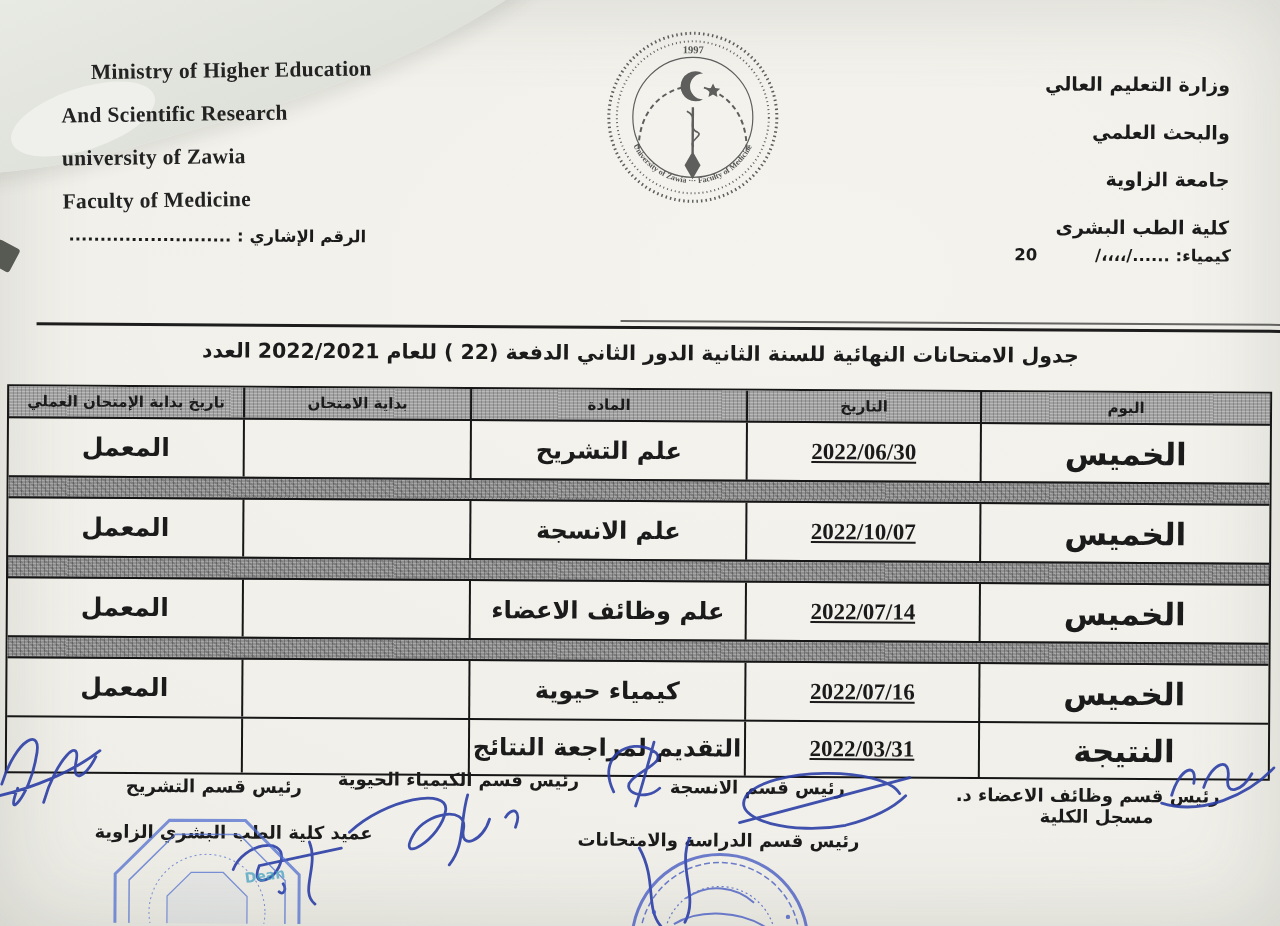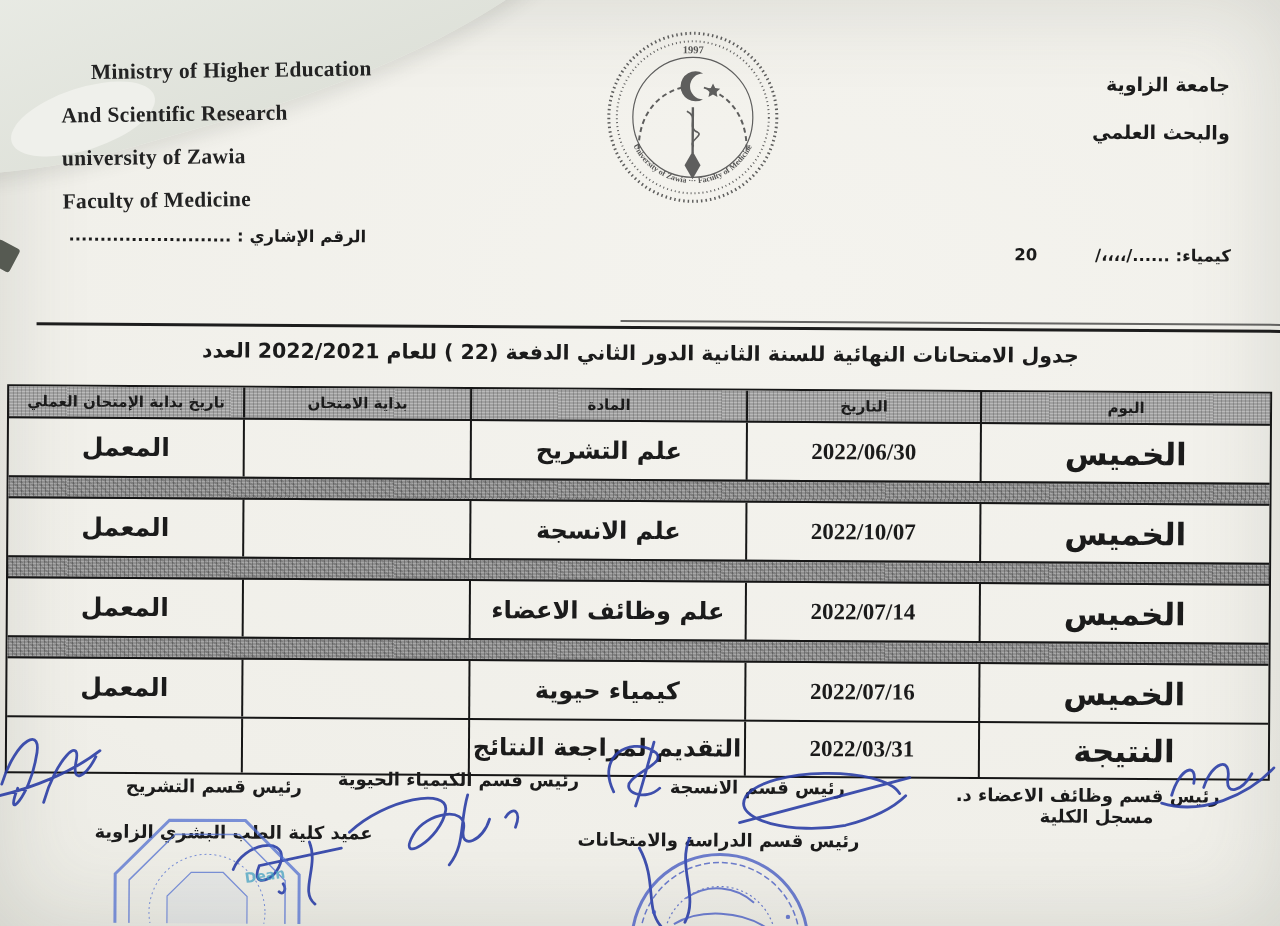--- a/index.html
+++ b/index.html
@@ -84,6 +84,7 @@
     </div>
 
     <div class="ar-head">
+      <div>وزارة التعليم العالي</div>
       <div>جامعة الزاوية</div>
       <div>والبحث العلمي</div>
     </div>

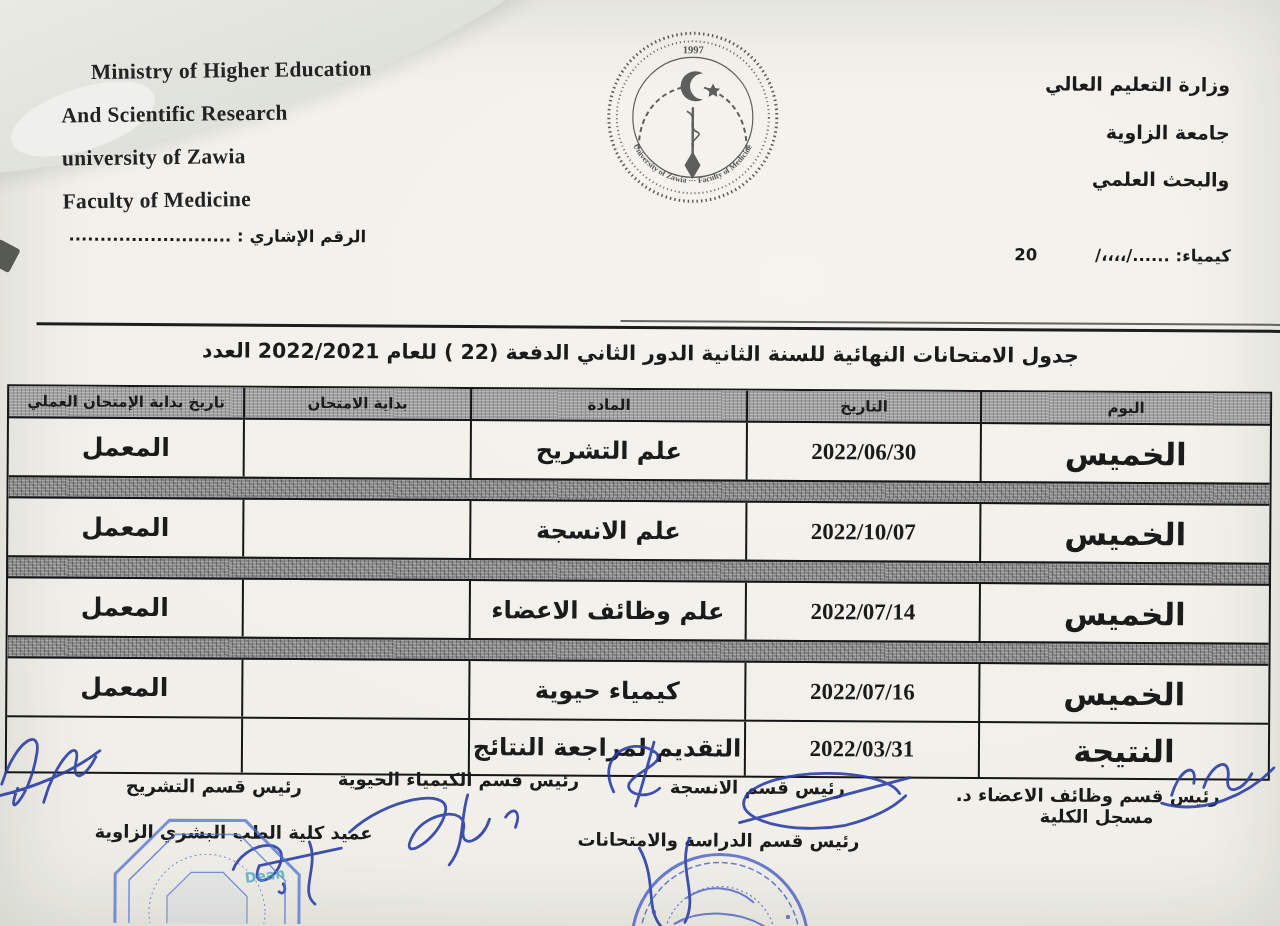--- a/index.html
+++ b/index.html
@@ -85,8 +85,8 @@
 
     <div class="ar-head">
       <div>وزارة التعليم العالي</div>
+      <div>والبحث العلمي</div>
       <div>جامعة الزاوية</div>
-      <div>والبحث العلمي</div>
     </div>
 
     <div class="ref-line">الرقم الإشاري : ..........................</div>

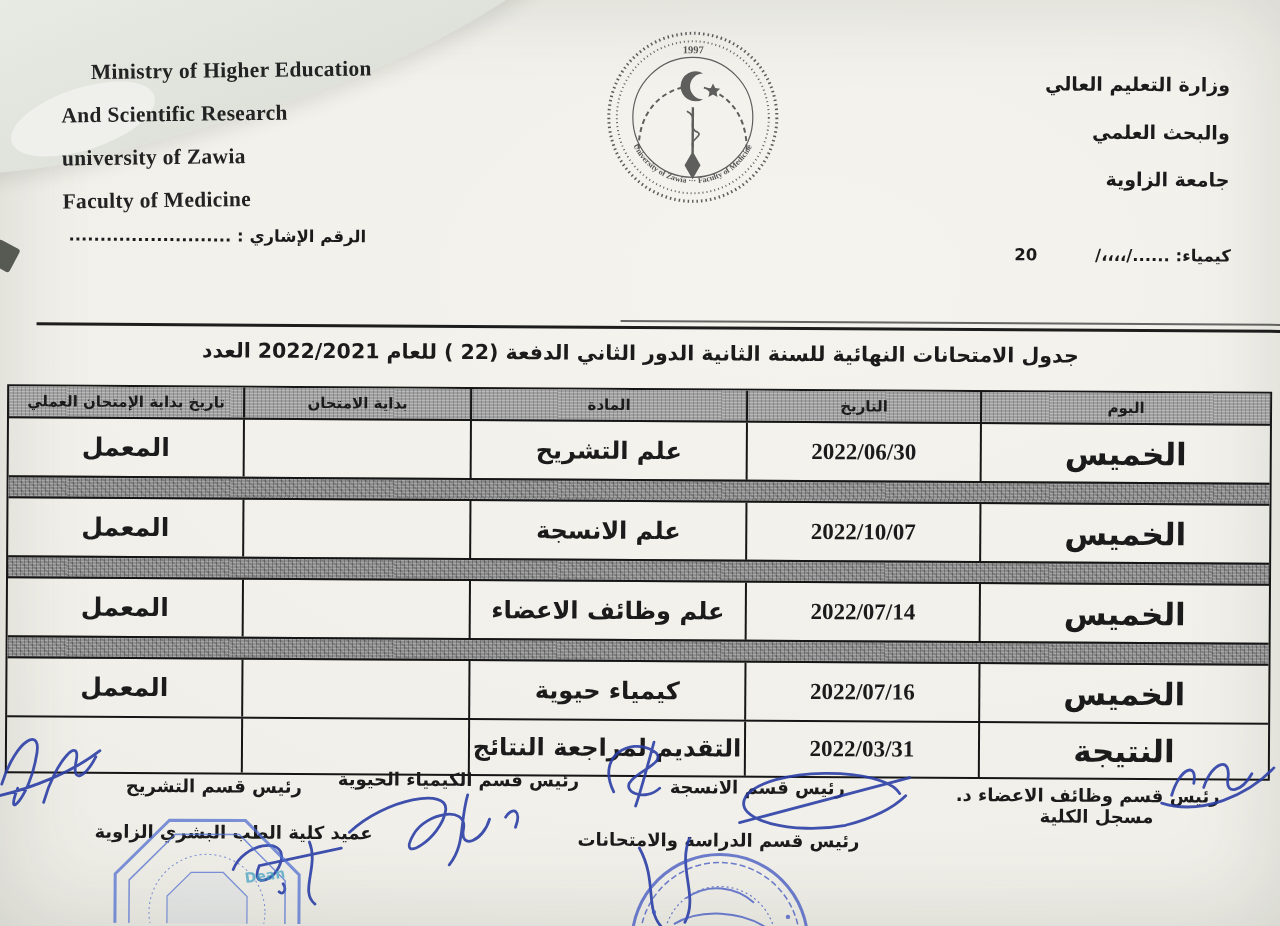--- a/index.html
+++ b/index.html
@@ -87,6 +87,7 @@
       <div>وزارة التعليم العالي</div>
       <div>والبحث العلمي</div>
       <div>جامعة الزاوية</div>
+      <div>كلية الطب البشرى</div>
     </div>
 
     <div class="ref-line">الرقم الإشاري : ..........................</div>

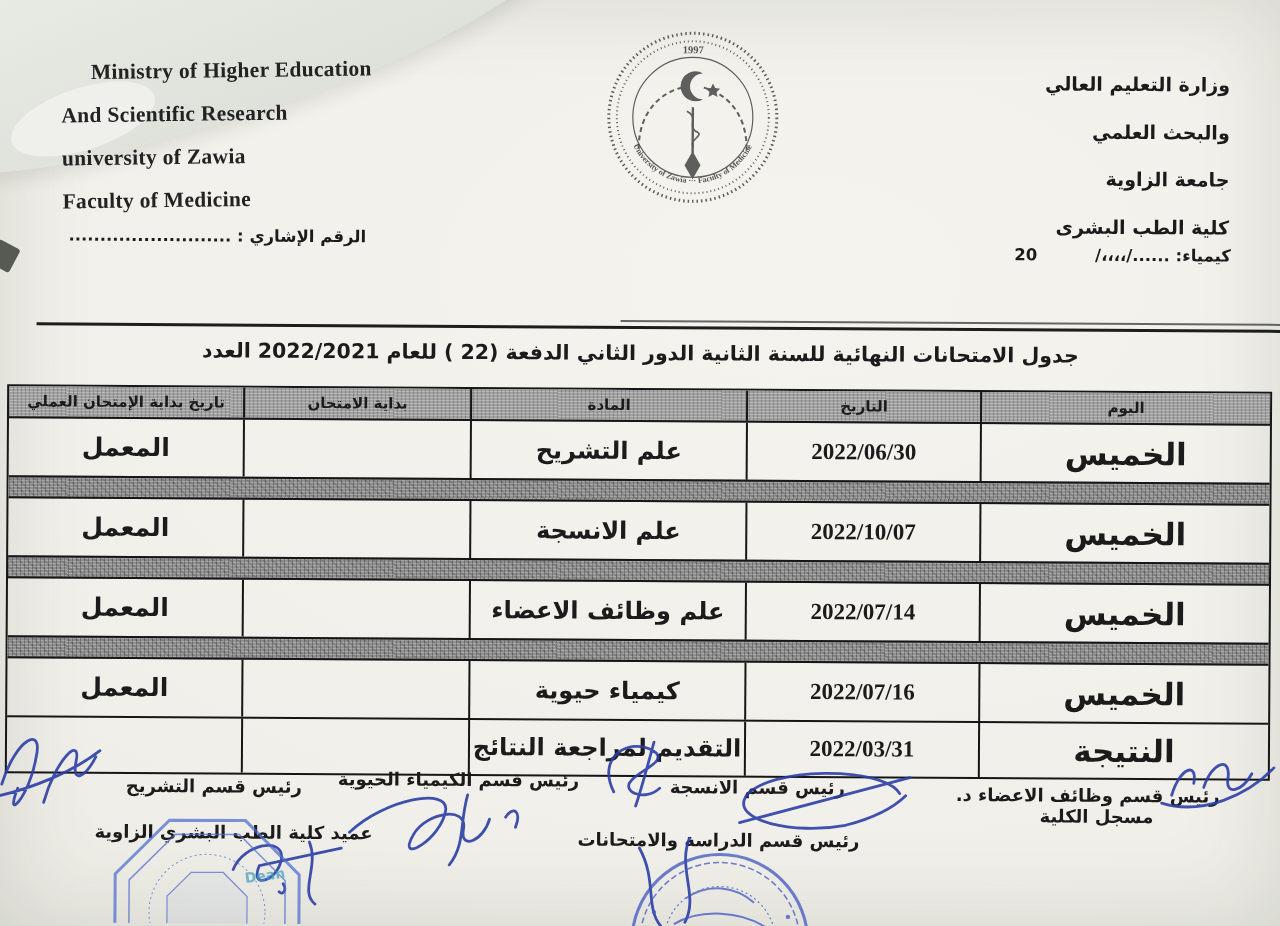--- a/index.html
+++ b/index.html
@@ -58,7 +58,7 @@
       repeating-linear-gradient(45deg,rgba(0,0,0,.12) 0 2px,transparent 2px 6px);}
   .c-day{font-size:31px;font-weight:bold;}
   .c-date{font-family:"Liberation Serif",serif;font-size:23px;font-weight:bold;}
-  .c-date span{direction:ltr;unicode-bidi:embed;}
+  .c-date span{direction:ltr;unicode-bidi:embed;text-decoration:underline;}
   .c-subj{font-size:24px;font-weight:bold;}
   .c-prac{font-size:25px;font-weight:bold;}
 

